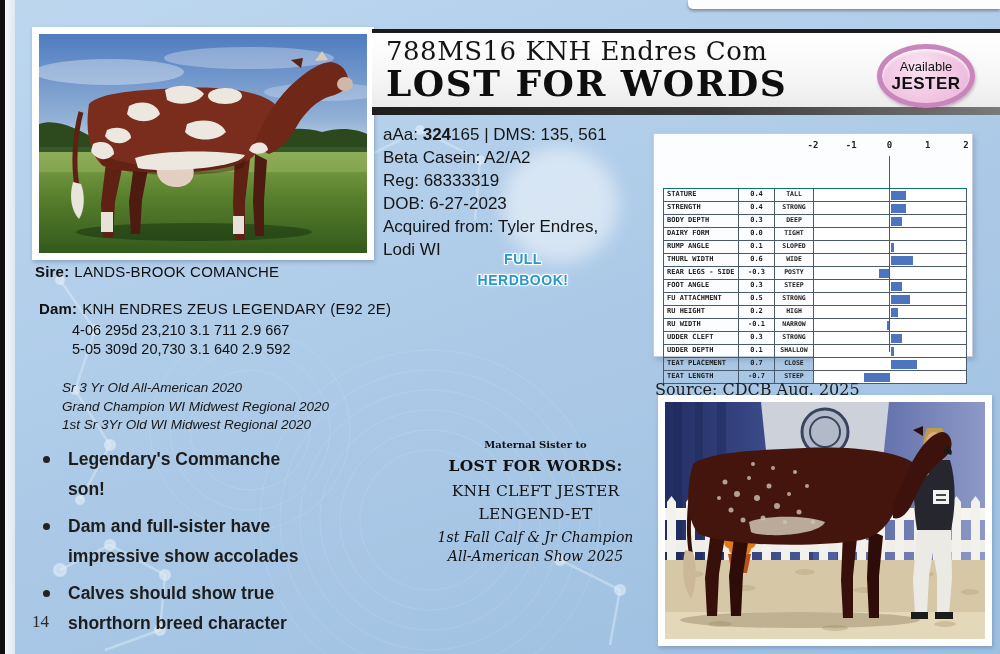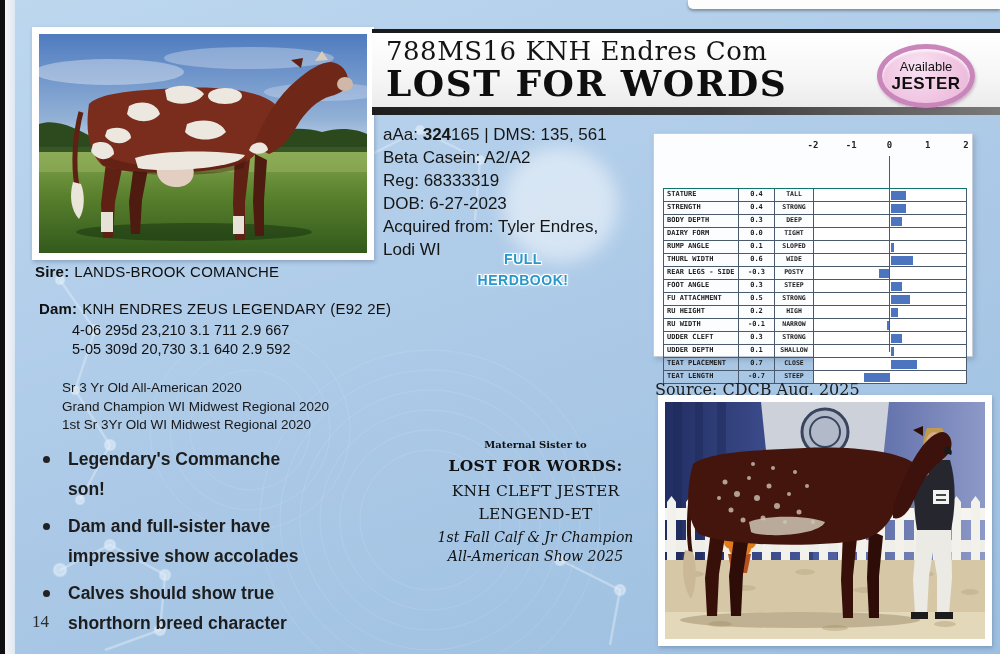--- a/index.html
+++ b/index.html
@@ -64,7 +64,7 @@
   .dam{left:39px;top:300px;font-size:15px;color:#101010;letter-spacing:.2px;white-space:nowrap;}
   .ped-label{font-weight:bold;margin-right:5px;}
   .lactations{left:72px;top:321px;font-size:14.5px;line-height:18.5px;color:#101010;}
-  .awards{left:62px;top:379px;font-size:13.5px;line-height:18.5px;color:#181818;}
+  .awards{left:62px;top:379px;font-style:italic;font-size:13.5px;line-height:18.5px;color:#181818;}
   
   .bullets{left:40px;top:444px;width:310px;}
   .bullet-item{position:relative;padding-left:28px;margin-bottom:7px;width:252px;

